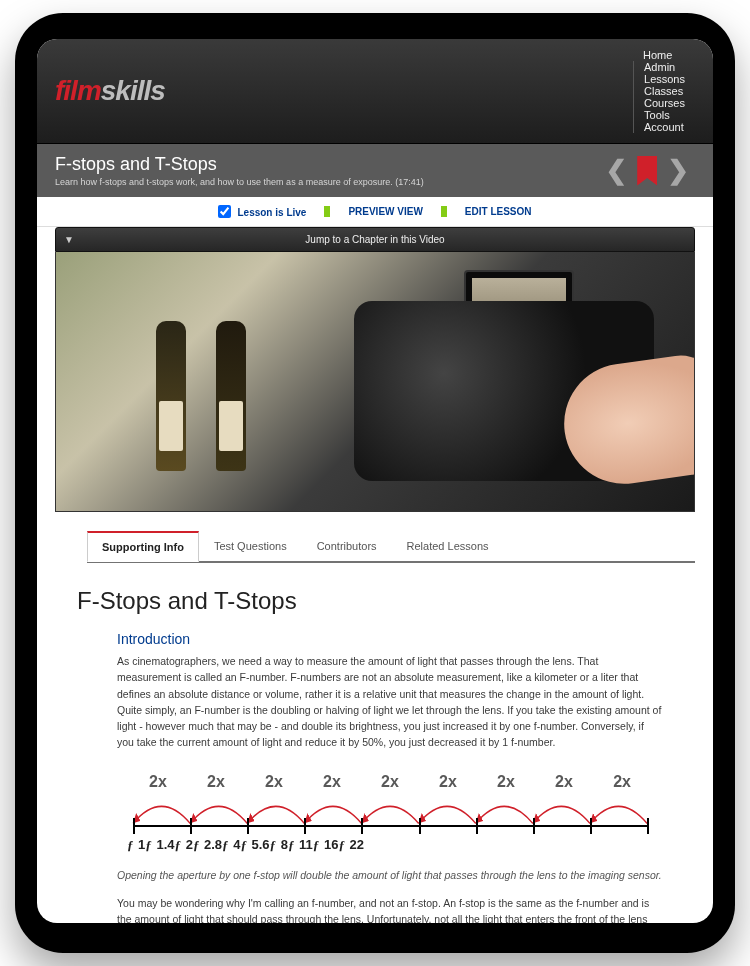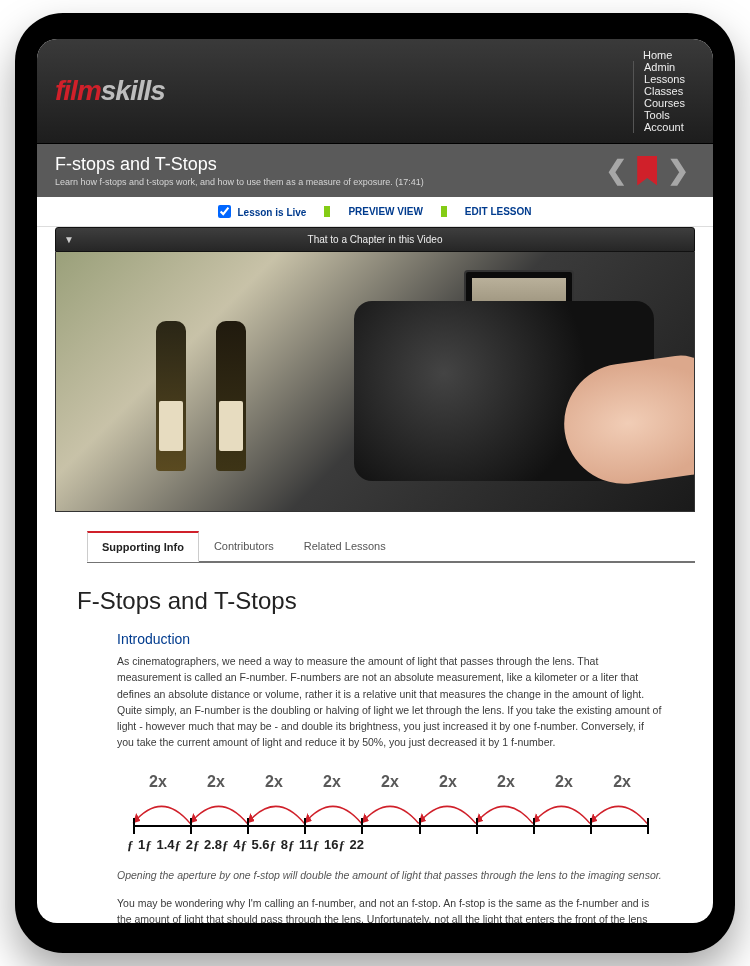--- a/index.html
+++ b/index.html
@@ -197,7 +197,7 @@
     <div class="video-wrap">
       <div class="chapter-bar">
         <span class="tri">▼</span>
-        <span class="lbl">That to a Chapter in this Video</span>
+        <span class="lbl">Jump to a Chapter in this Video</span>
       </div>
       <div class="video">
         <div class="bottle b1">

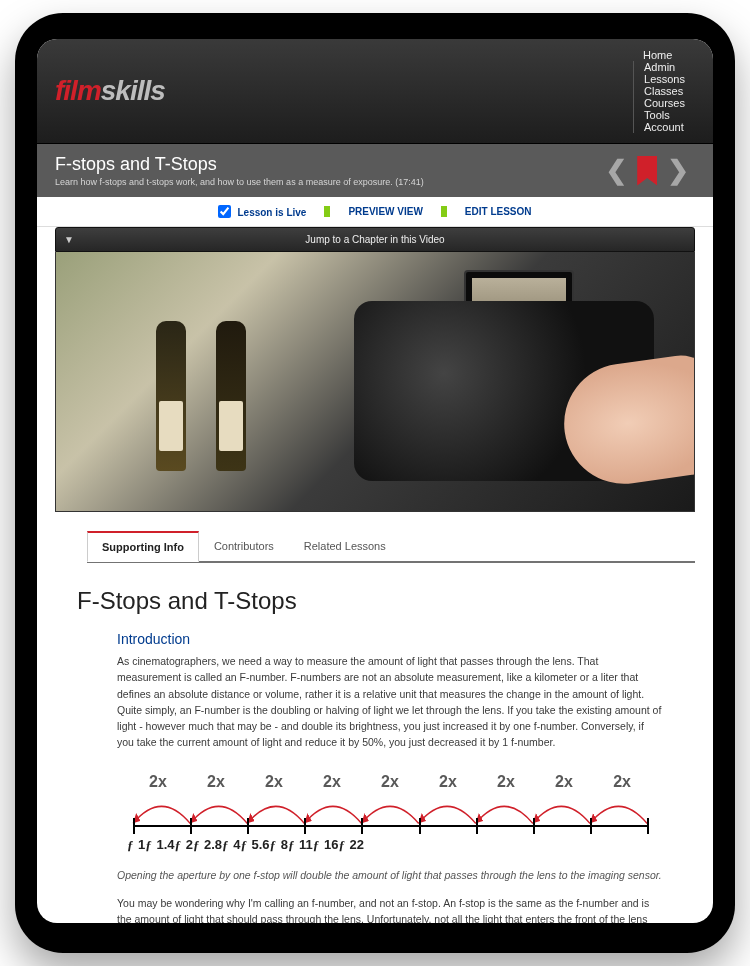--- a/index.html
+++ b/index.html
@@ -215,6 +215,7 @@
     <div class="tabs-wrap">
       <div class="tabs">
         <div class="tab active">Supporting Info</div>
+        <div class="tab">Test Questions</div>
         <div class="tab">Contributors</div>
         <div class="tab">Related Lessons</div>
       </div>

